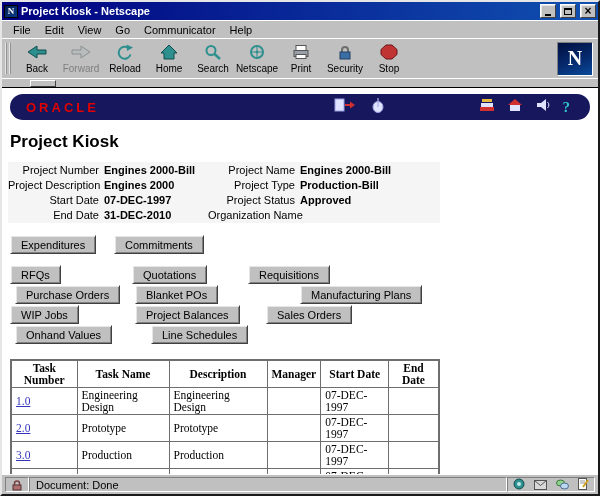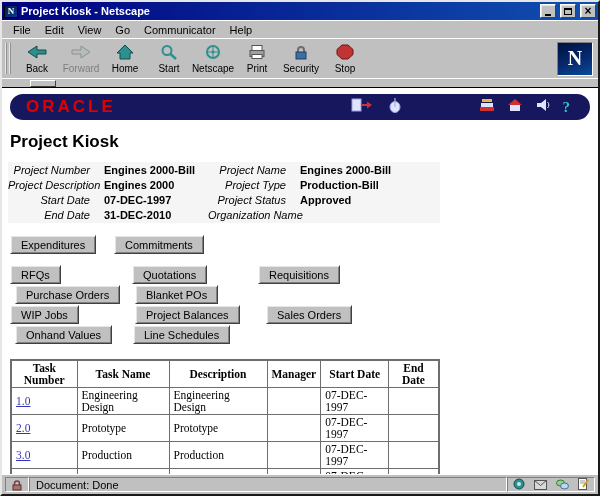--- a/index.html
+++ b/index.html
@@ -135,6 +135,13 @@
       <span class="tlabel">Forward</span>
     </button>
 
+    <button class="toolbtn">
+      <span><svg width="18" height="16" viewBox="0 0 18 16">
+            <path d="M14.5 10.5 A6 6 0 1 1 13 4.5" fill="none" stroke="#2e8f8f" stroke-width="2"></path>
+            <polygon points="10.5,0.5 17,3.5 11,7" fill="#2e8f8f"></polygon>
+          </svg></span>
+      <span class="tlabel">Reload</span>
+    </button>
 
     <button class="toolbtn">
       <span><svg width="18" height="16" viewBox="0 0 18 16">

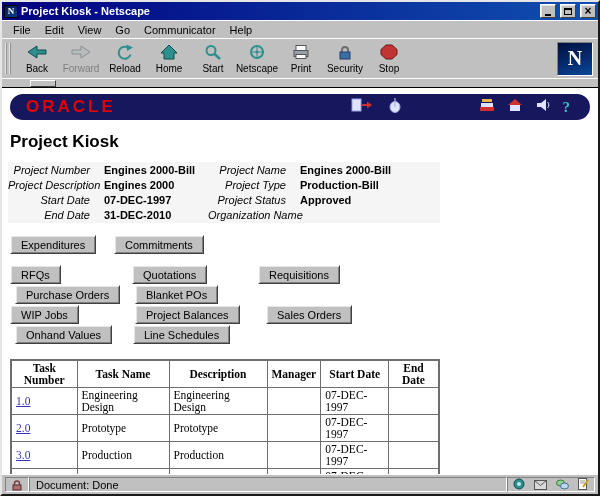--- a/index.html
+++ b/index.html
@@ -155,7 +155,7 @@
             <circle cx="7" cy="6.5" r="4.5" fill="none" stroke="#2e8f8f" stroke-width="2"></circle>
             <line x1="10.5" y1="10" x2="16" y2="15" stroke="#2e8f8f" stroke-width="2.5"></line>
           </svg></span>
-      <span class="tlabel">Start</span>
+      <span class="tlabel">Search</span>
     </button>
 
     <button class="toolbtn">

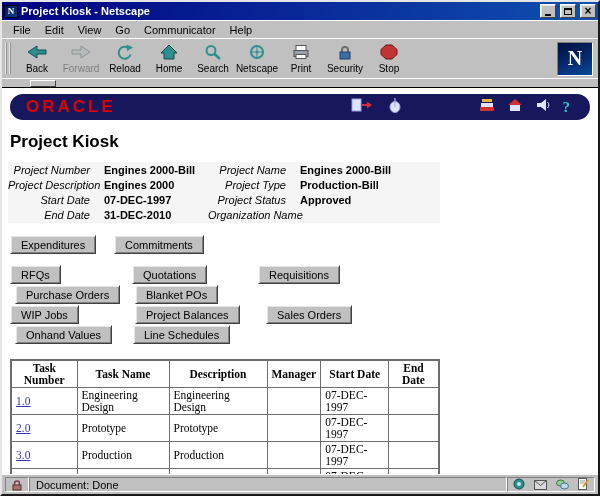--- a/index.html
+++ b/index.html
@@ -54,7 +54,7 @@
 
   .oracle-banner { margin:6px 8px 0 8px; height:26px; border-radius:13px;
     background:#17175e; display:flex; align-items:center; padding:0 16px; }
-  .oracle-logo { color:#e00000; font-weight:bold; font-size:17px; letter-spacing:3px; }
+  .oracle-logo { color:#e00000; font-weight:bold; font-size:13px; letter-spacing:3px; }
   .mid-icons { margin-left:235px; display:flex; gap:16px; align-items:center; }
   .right-icons { margin-left:auto; display:flex; gap:12px; align-items:center; margin-right:4px; }
   .help-glyph { color:#2ec6c6; font:bold 15px "Liberation Serif", serif; }

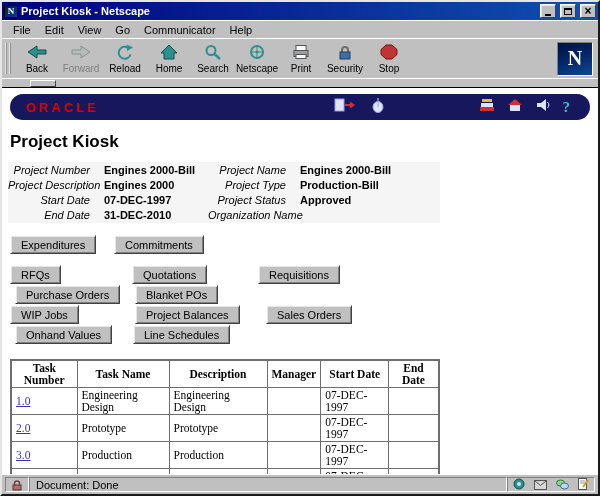--- a/index.html
+++ b/index.html
@@ -64,7 +64,7 @@
   .fields { margin:10px 0 0 6px; width:432px; background:#f5f5f5; padding:2px 0;
     display:grid; grid-template-columns:96px 104px 92px 1fr; row-gap:3px;
     font-size:11px; }
-  .flabel { text-align:right; padding-right:14px; white-space:nowrap;font-style:italic; }
+  .flabel { text-align:right; padding-right:5px; white-space:nowrap; }
   .fvalue { font-weight:bold; white-space:nowrap; }
 
   .actions { position:relative; height:112px; margin-top:12px; }

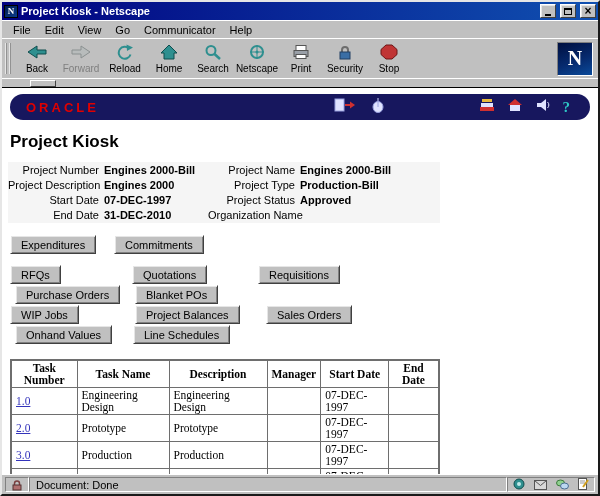--- a/index.html
+++ b/index.html
@@ -263,7 +263,7 @@
 
       <button class="btn95 act" style="left:8px;top:30px">RFQs</button>
       <button class="btn95 act" style="left:130px;top:30px">Quotations</button>
-      <button class="btn95 act" style="left:256px;top:30px">Requisitions</button>
+      <button class="btn95 act" style="left:246px;top:30px">Requisitions</button>
 
       <button class="btn95 act" style="left:13px;top:50px">Purchase Orders</button>
       <button class="btn95 act" style="left:133px;top:50px">Blanket POs</button>

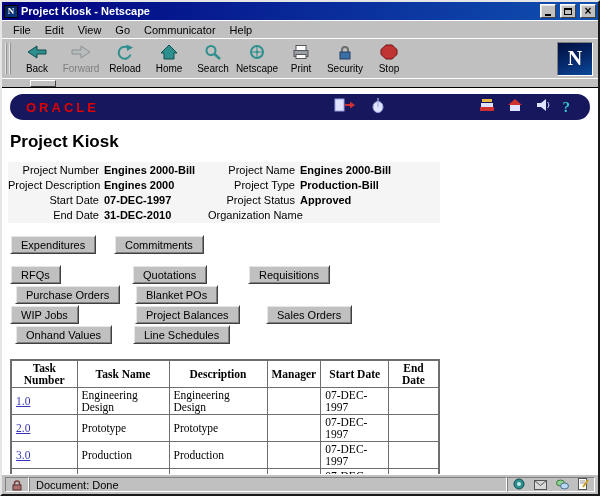--- a/index.html
+++ b/index.html
@@ -267,6 +267,7 @@
 
       <button class="btn95 act" style="left:13px;top:50px">Purchase Orders</button>
       <button class="btn95 act" style="left:133px;top:50px">Blanket POs</button>
+      <button class="btn95 act" style="left:298px;top:50px">Manufacturing Plans</button>
 
       <button class="btn95 act" style="left:8px;top:70px">WIP Jobs</button>
       <button class="btn95 act" style="left:133px;top:70px">Project Balances</button>

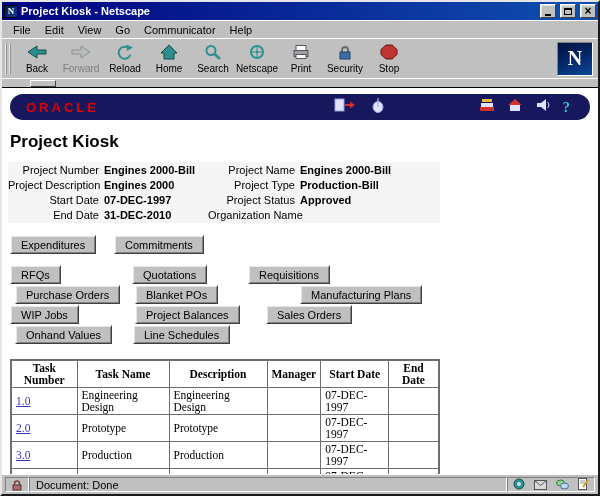--- a/index.html
+++ b/index.html
@@ -274,7 +274,7 @@
       <button class="btn95 act" style="left:264px;top:70px">Sales Orders</button>
 
       <button class="btn95 act" style="left:13px;top:90px">Onhand Values</button>
-      <button class="btn95 act" style="left:131px;top:90px">Line Schedules</button>
+      <button class="btn95 act" style="left:149px;top:90px">Line Schedules</button>
     </div>
 
     <table class="tasks">

